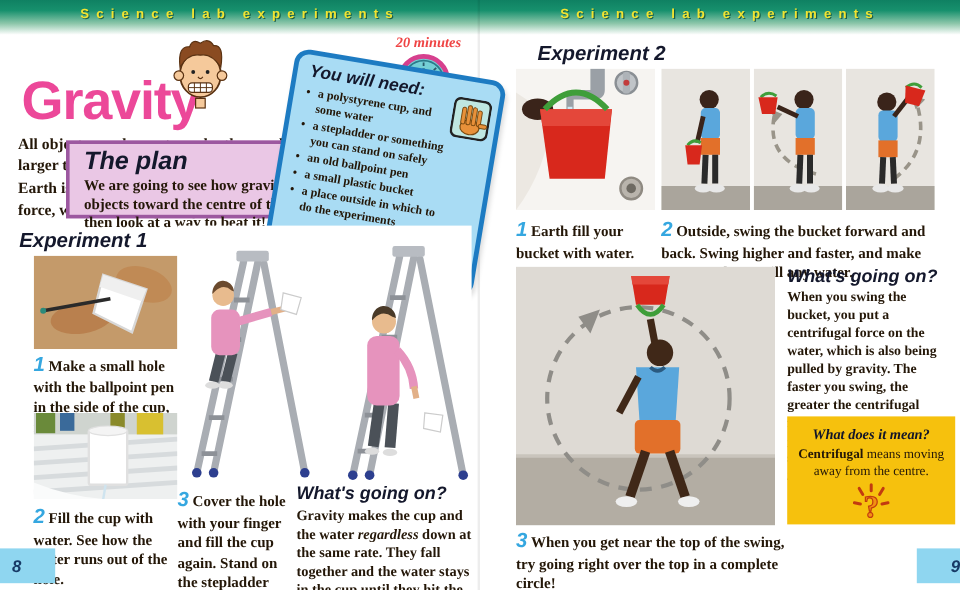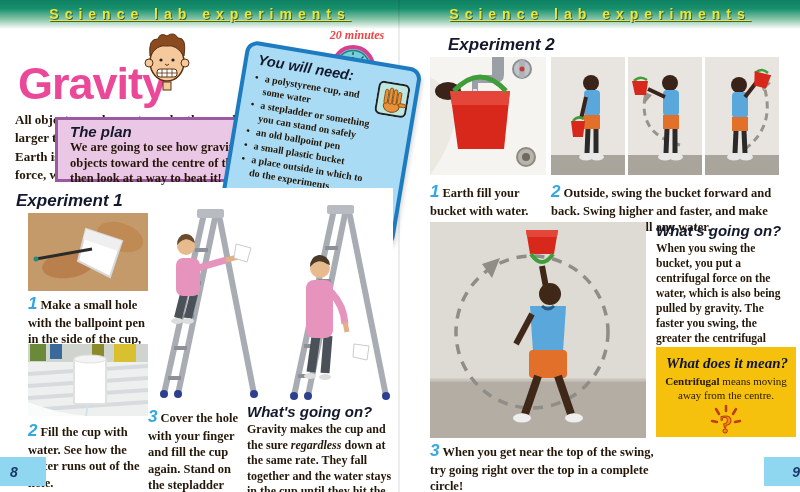--- a/index.html
+++ b/index.html
@@ -9,8 +9,8 @@
   .banner{position:absolute;left:0;top:0;width:800px;height:29px;
           background:linear-gradient(180deg,#0f8162 0%,#17906d 30%,#8ec7ab 68%,#ffffff 100%);}
   .banner-label{position:absolute;top:6px;font-family:"Liberation Sans",sans-serif;
-          font-weight:bold;font-size:14px;letter-spacing:6px;color:#f2e431;
-          text-shadow:1px 1px 0 rgba(10,70,50,.75);white-space:nowrap;text-decoration:underline;}
+          font-weight:bold;font-size:11px;letter-spacing:6px;color:#f2e431;
+          text-shadow:1px 1px 0 rgba(10,70,50,.75);white-space:nowrap;}
   .banner-label.l{left:200px;transform:translateX(-50%);} 
   .banner-label.r{left:600px;transform:translateX(-50%);} 
   .spine{position:absolute;left:398px;top:0;width:2px;height:492px;background:rgba(0,0,0,.07);}

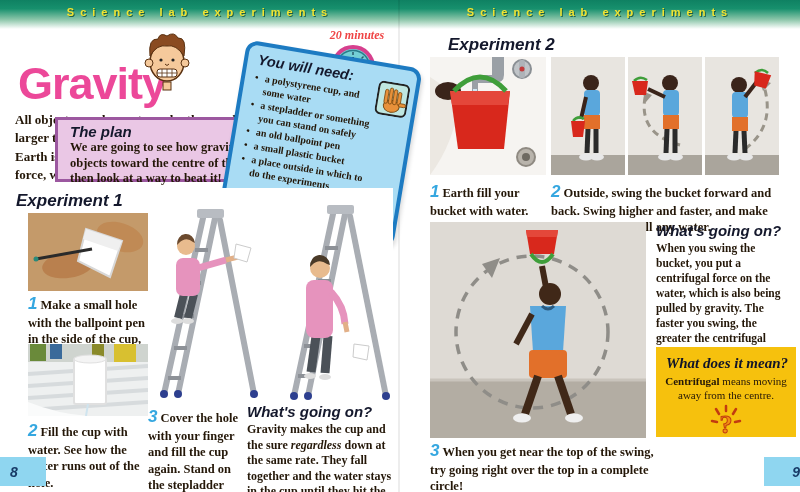--- a/index.html
+++ b/index.html
@@ -25,7 +25,7 @@
   
   .plan-box{position:absolute;left:55px;top:117px;width:208px;height:52px;background:#eac7e5;
             border:3px solid #9c58a0;padding:3px 10px 4px 12px;}
-  .plan-box .bx-title{font-size:15px;}
+  .plan-box .bx-title{font-size:21px;}
   .plan-box .bx-body{font-size:12.5px;line-height:1.25;font-weight:bold;}
   
   .need-box{position:absolute;left:231px;top:53px;width:152px;height:162px;background:#a9dcf4;

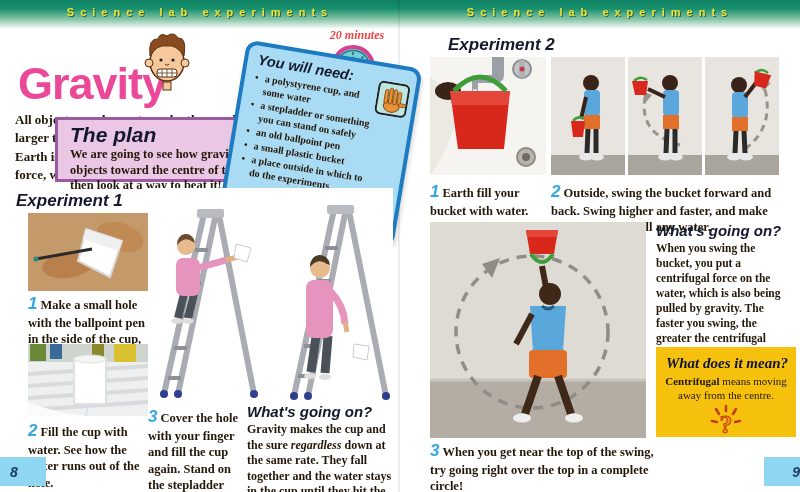--- a/index.html
+++ b/index.html
@@ -51,7 +51,7 @@
   .mean-box{position:absolute;left:656px;top:347px;width:124px;height:76px;background:#f6c10d;
             padding:8px 8px 6px 8px;text-align:center;}
   .mean-title{font-family:"Liberation Serif",serif;font-weight:bold;font-style:italic;
-              font-size:15px;color:#10142a;text-align:right;}
+              font-size:12px;color:#10142a;}
   .mean-text{font-size:11px;line-height:1.3;margin-top:2px;}
   .mean-text b{font-weight:bold;}
   

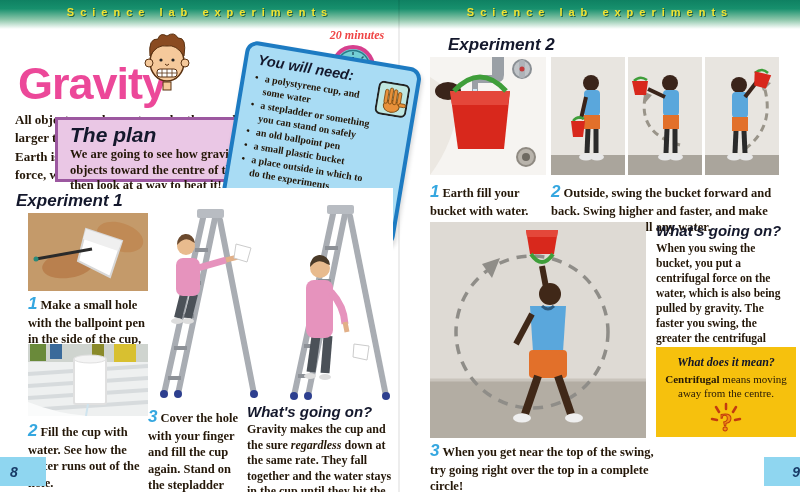--- a/index.html
+++ b/index.html
@@ -241,7 +241,7 @@
 
   <div style="position:absolute;left:247px;top:403px;width:150px;">
     <div class="wgo-h comic">What's going on?</div>
-    <p class="wgo-t"><span>Gravity makes the cup and the sure </span><i>regardless</i><span> down at the same rate. They fall together and the water stays in the cup until they hit the ground.</span></p>
+    <p class="wgo-t"><span>Gravity makes the cup and the water </span><i>regardless</i><span> down at the same rate. They fall together and the water stays in the cup until they hit the ground.</span></p>
   </div>
 
   <div class="page-tab l">8</div>

